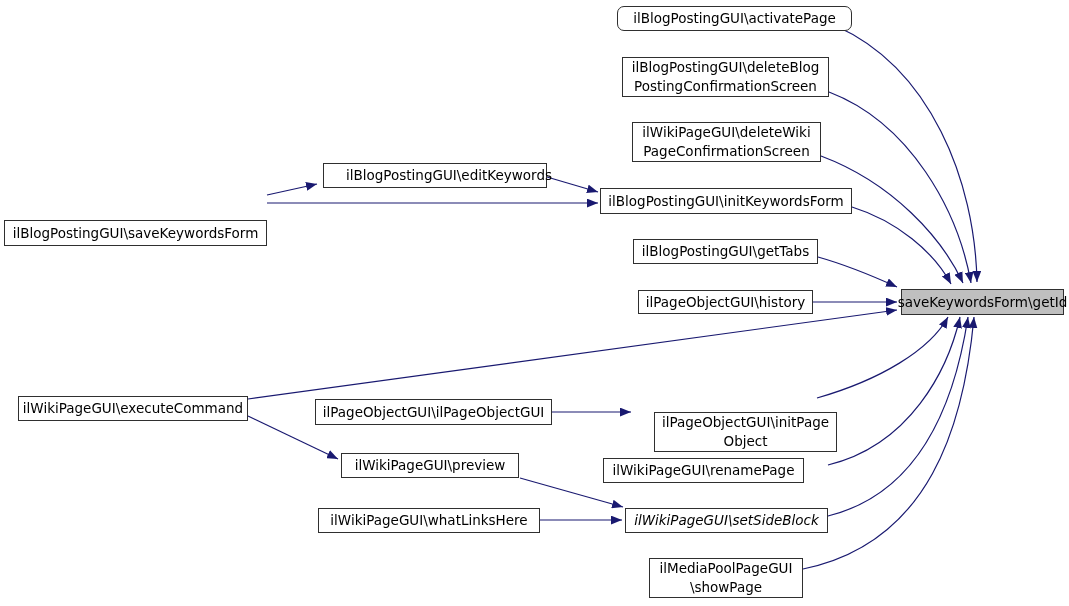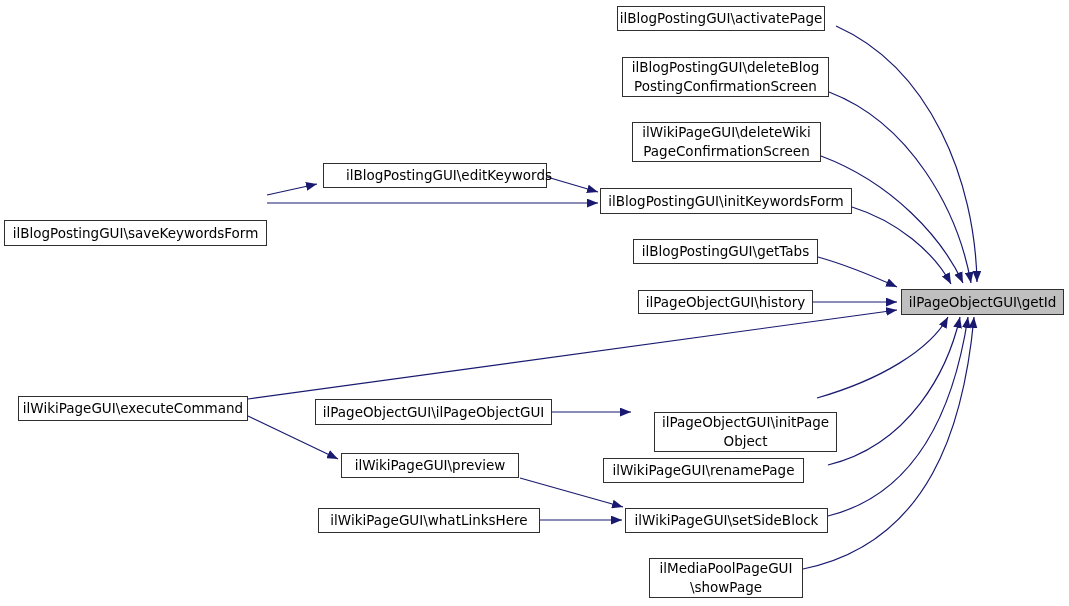--- a/index.html
+++ b/index.html
@@ -75,7 +75,7 @@
       </g>
   </svg>
 
-  <div class="node" style="left:617px; top:6px;   width:208px; height:25px;">ilBlogPostingGUI\activatePage</div>
+  <div class="node" style="left:617px; top:6px;   width:235px; height:25px;border-radius:7px;">ilBlogPostingGUI\activatePage</div>
 
   <div class="node" style="left:622px; top:57px;  width:207px; height:40px;">ilBlogPostingGUI\deleteBlog
 PostingConfirmationScreen</div>

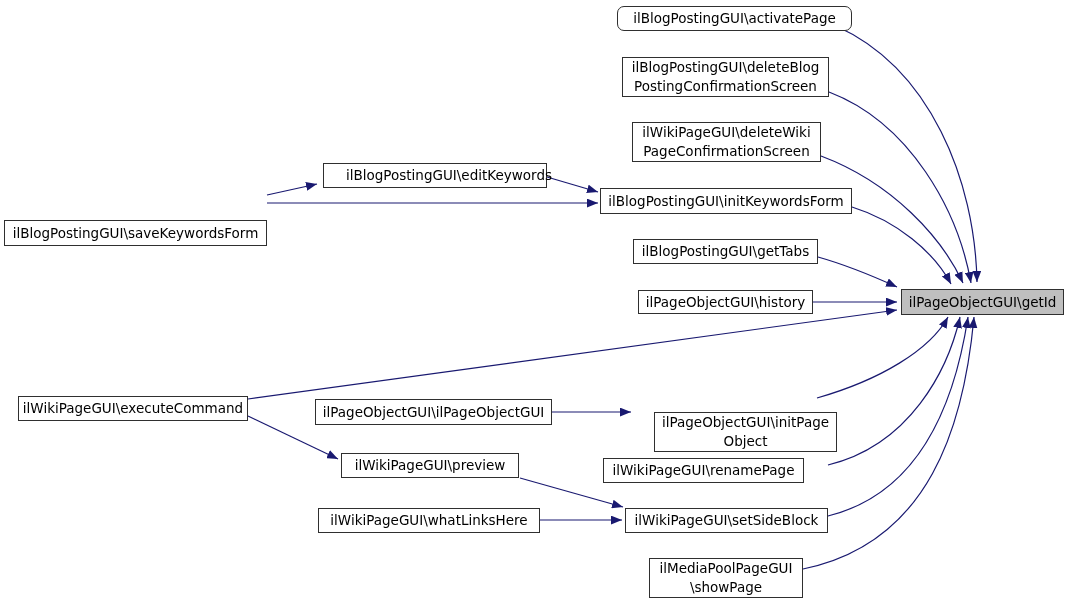--- a/index.html
+++ b/index.html
@@ -93,7 +93,7 @@
 
   <div class="node" style="left:638px; top:290px; width:175px; height:24px;">ilPageObjectGUI\history</div>
 
-  <div class="node focus" style="left:901px; top:289px; width:163px; height:26px;">ilPageObjectGUI\getId</div>
+  <div class="node focus" style="left:901px; top:289px; width:163px; height:26px;">saveKeywordsForm\getId</div>
 
   <div class="node" style="left:18px;  top:396px; width:230px; height:25px;">ilWikiPageGUI\executeCommand</div>
 

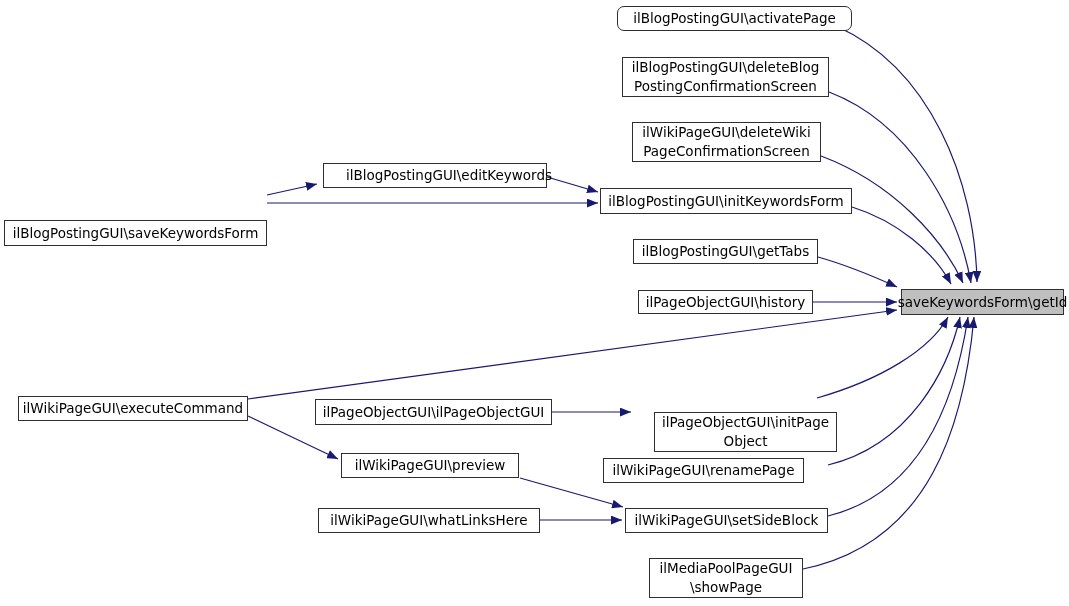--- a/index.html
+++ b/index.html
@@ -108,7 +108,7 @@
 
   <div class="node" style="left:318px; top:508px; width:222px; height:25px;">ilWikiPageGUI\whatLinksHere</div>
 
-  <div class="node" style="left:625px; top:508px; width:203px; height:25px;">ilWikiPageGUI\setSideBlock</div>
+  <div class="node" style="left:625px; top:508px; width:203px; height:25px;font-style:italic;">ilWikiPageGUI\setSideBlock</div>
 
   <div class="node" style="left:649px; top:558px; width:154px; height:40px;">ilMediaPoolPageGUI
 \showPage</div>

